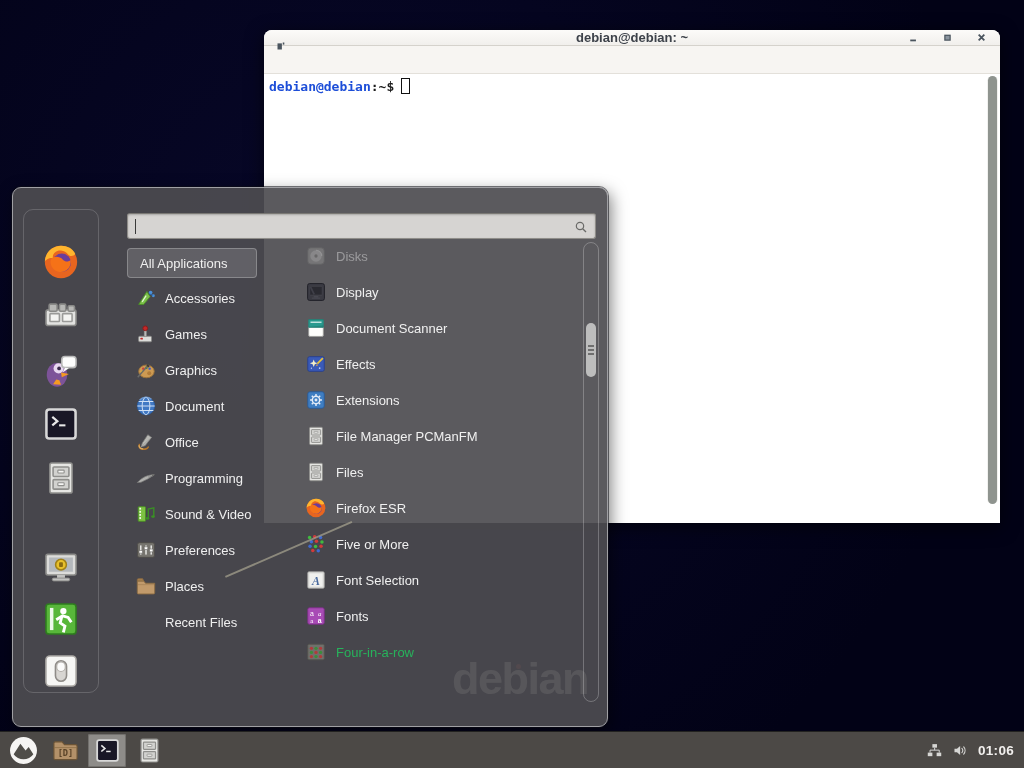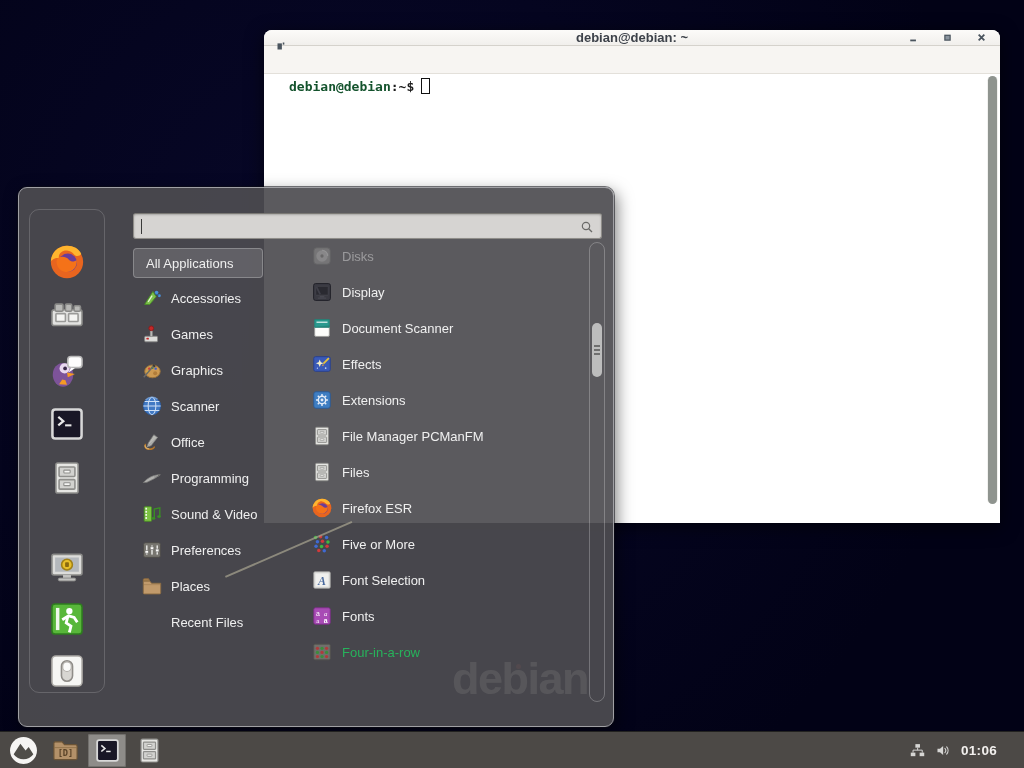--- a/index.html
+++ b/index.html
@@ -41,7 +41,7 @@
 
   .term-body { position:relative; height:432px; background:#fff; }
   .prompt { padding:4px 0 0 5px; font-family:"DejaVu Sans Mono", monospace; font-size:13px; font-weight:bold; white-space:pre; }
-  .ph { color:#14532d;margin-left:20px; }
+  .ph { color:#1d4ed8; }
   .ps { color:#1c1c1c; }
   .cursor { display:inline-block; width:9px; height:16px; border:1.5px solid #111; margin-left:7px; vertical-align:-3px; }
   .term-scroll { position:absolute; top:2px; right:2px; bottom:2px; width:11px; background:#f1f1ef; border-radius:5px; }

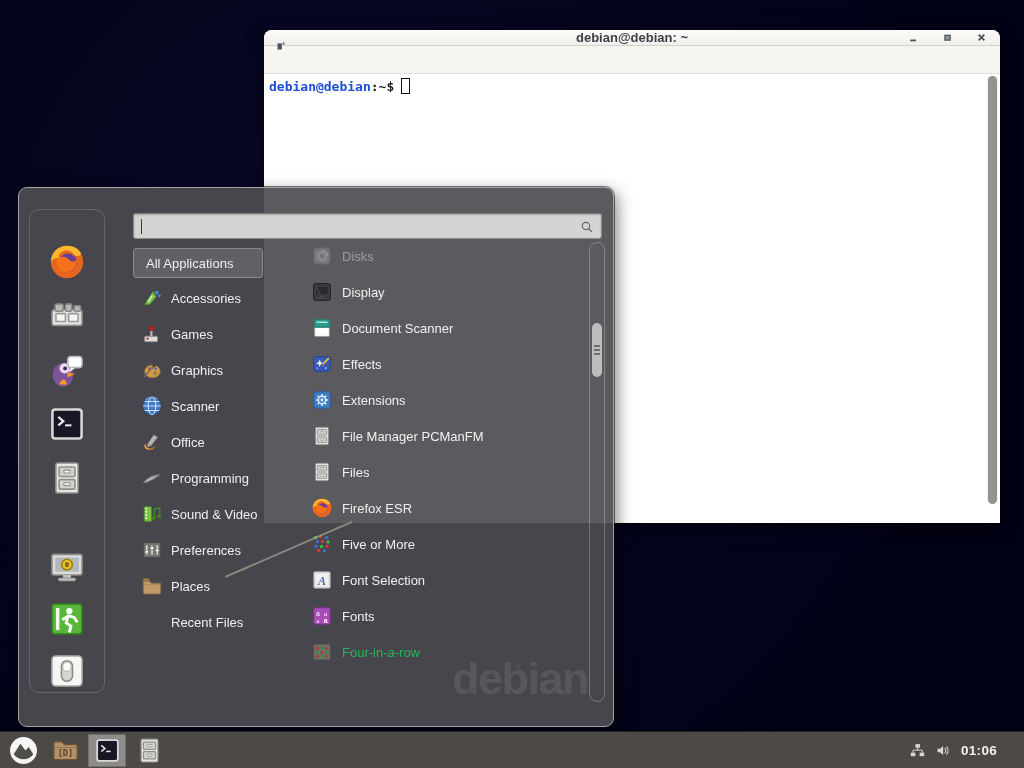--- a/index.html
+++ b/index.html
@@ -49,7 +49,7 @@
 
   
   .appmenu {
-    position:absolute; left:18px; top:187px; width:596px; height:540px;
+    position:absolute; left:12px; top:187px; width:596px; height:540px;
     background:rgba(77,76,80,0.92);
     border:1px solid #a0a0a4; border-radius:9px;
     box-shadow:0 0 0 1px rgba(15,15,22,.55), 3px 5px 16px rgba(0,0,0,.5);

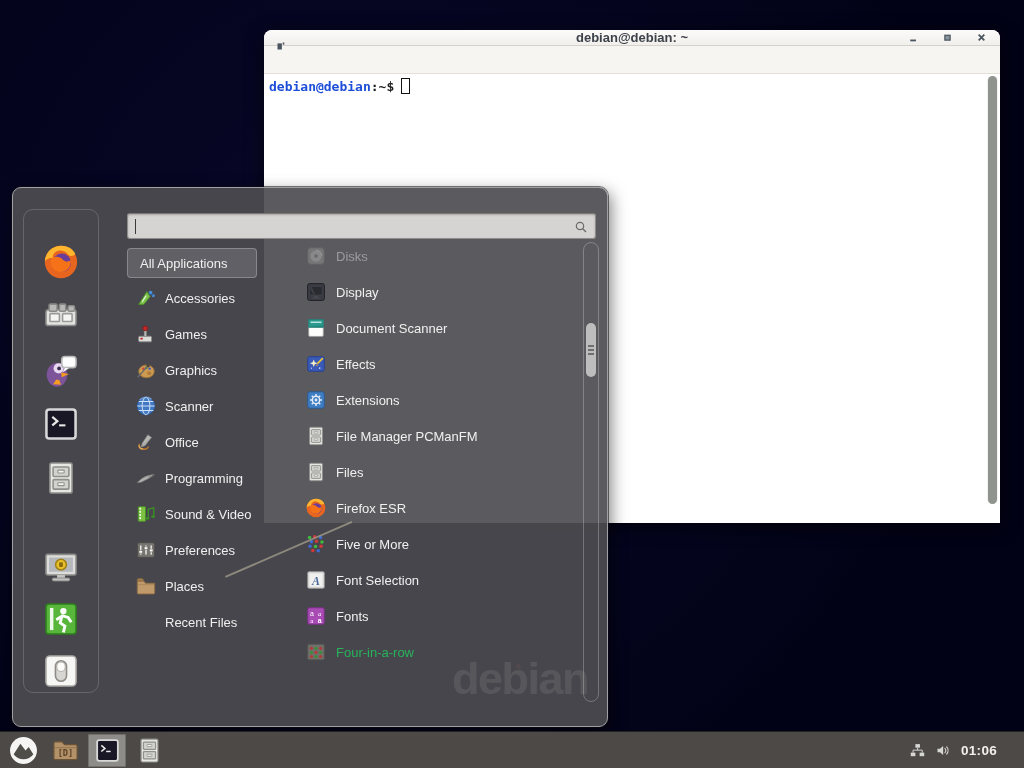--- a/index.html
+++ b/index.html
@@ -332,7 +332,7 @@
               <path d="M5 5.5A9.5 9.5 0 0 1 18 4.6" stroke="#8ab4e8" stroke-width="1.6" fill="none" opacity="0.7"></path>
             </svg>
           </span>
-          <span class="clabel">Scanner</span>
+          <span class="clabel">Document</span>
         </div>
         <div class="cat">
           <span class="cico">

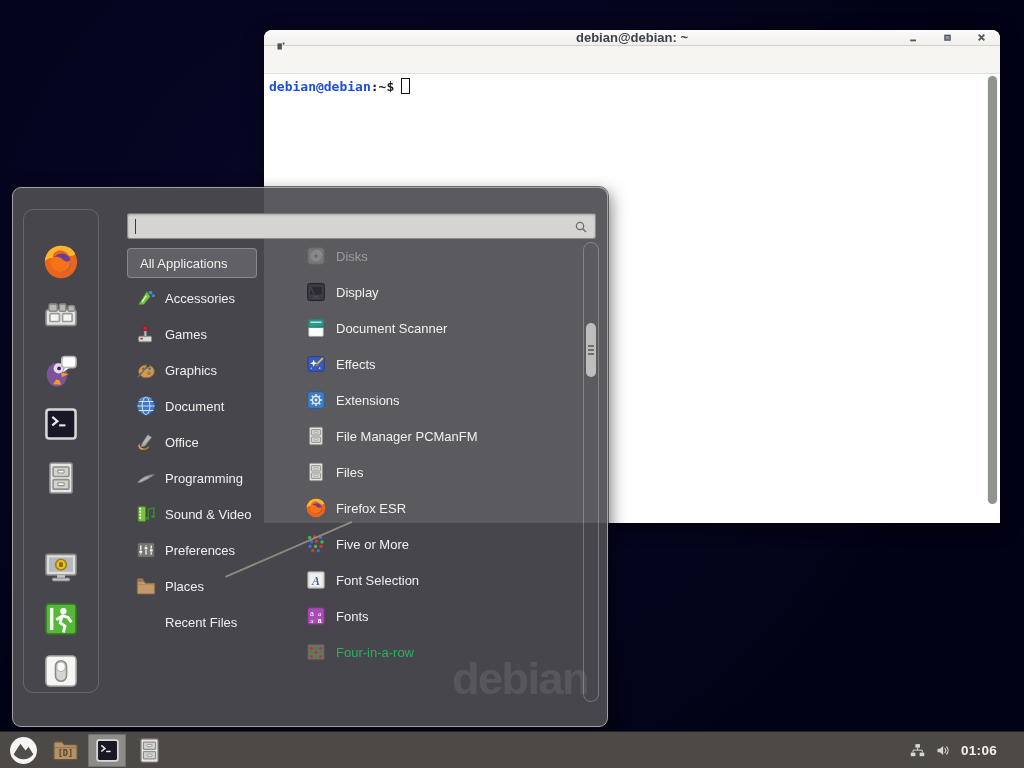--- a/index.html
+++ b/index.html
@@ -108,7 +108,7 @@
   .tico { display:block; width:29px; height:29px; }
   .tico svg { width:100%; height:100%; display:block; }
   .tbtn.active .tico { width:27px; height:27px; }
-  .tb-right { display:flex; align-items:center; gap:9px; padding-right:27px; }
+  .tb-right { display:flex; align-items:center; gap:9px; padding-right:10px; }
   .tray-ic { display:block; }
   .tico2 { display:block; width:17px; height:17px; }
   .tico2 svg { width:100%; height:100%; display:block; }

